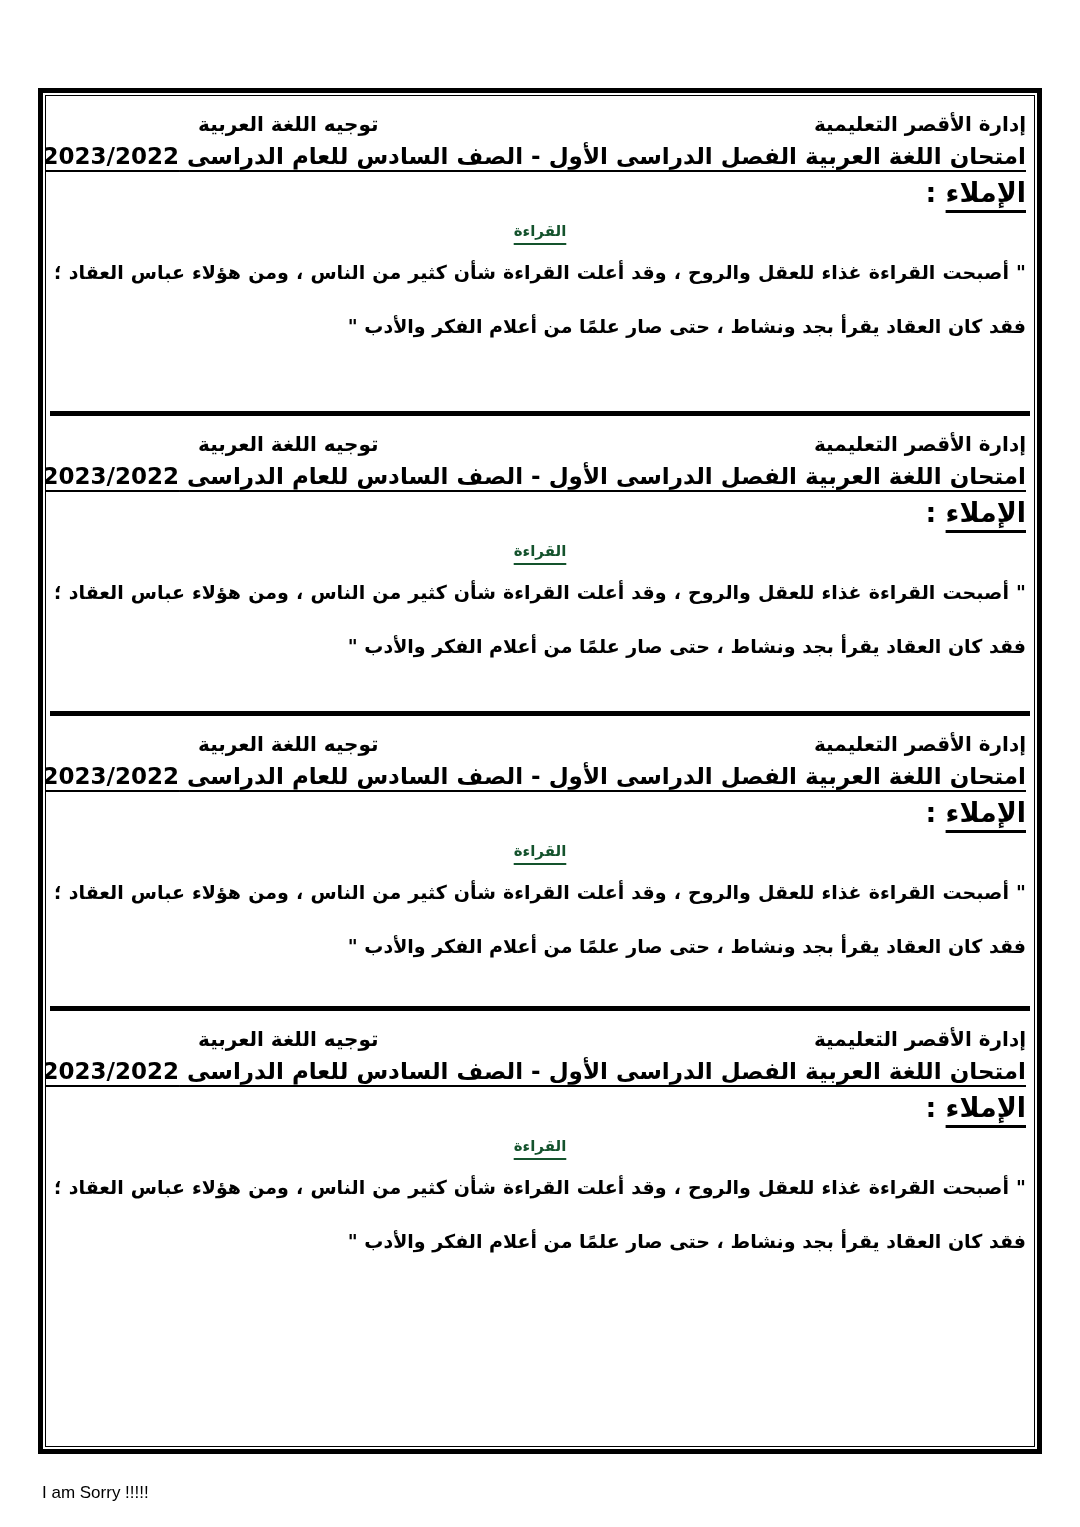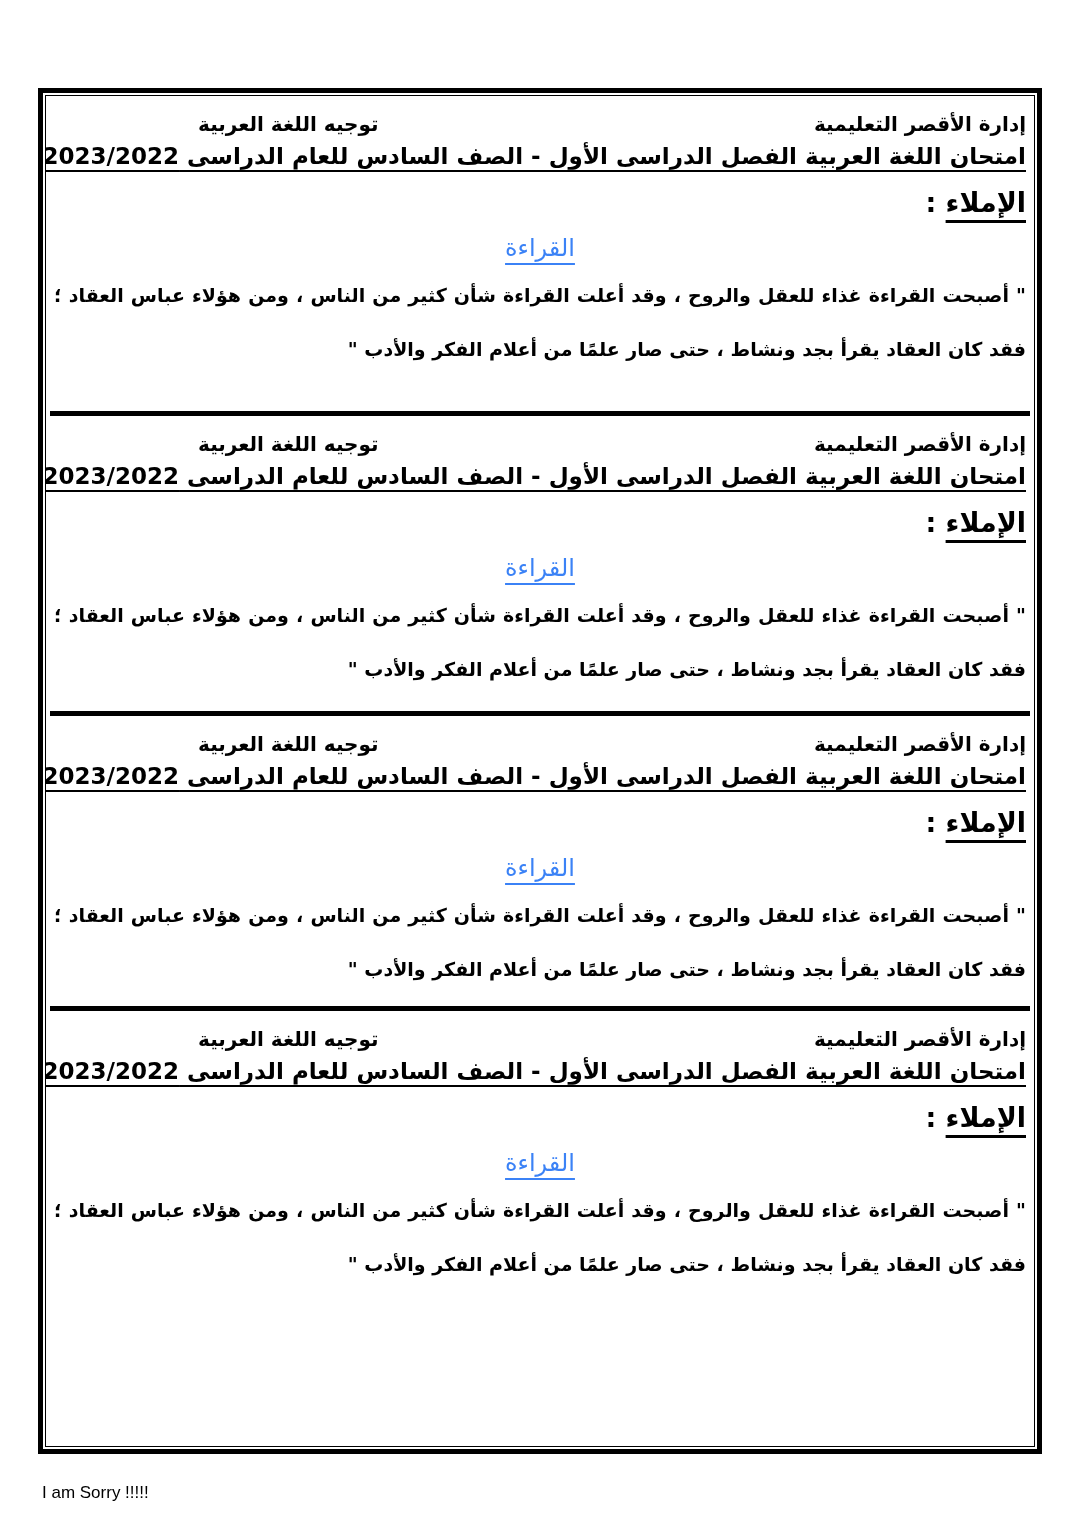--- a/index.html
+++ b/index.html
@@ -76,7 +76,7 @@
     direction: rtl;
     text-align: right;
     padding: 0 8px;
-    margin-top: 10px;
+    margin-top: 0;
     font-weight: bold;
     font-size: 27px;
     color: #000;

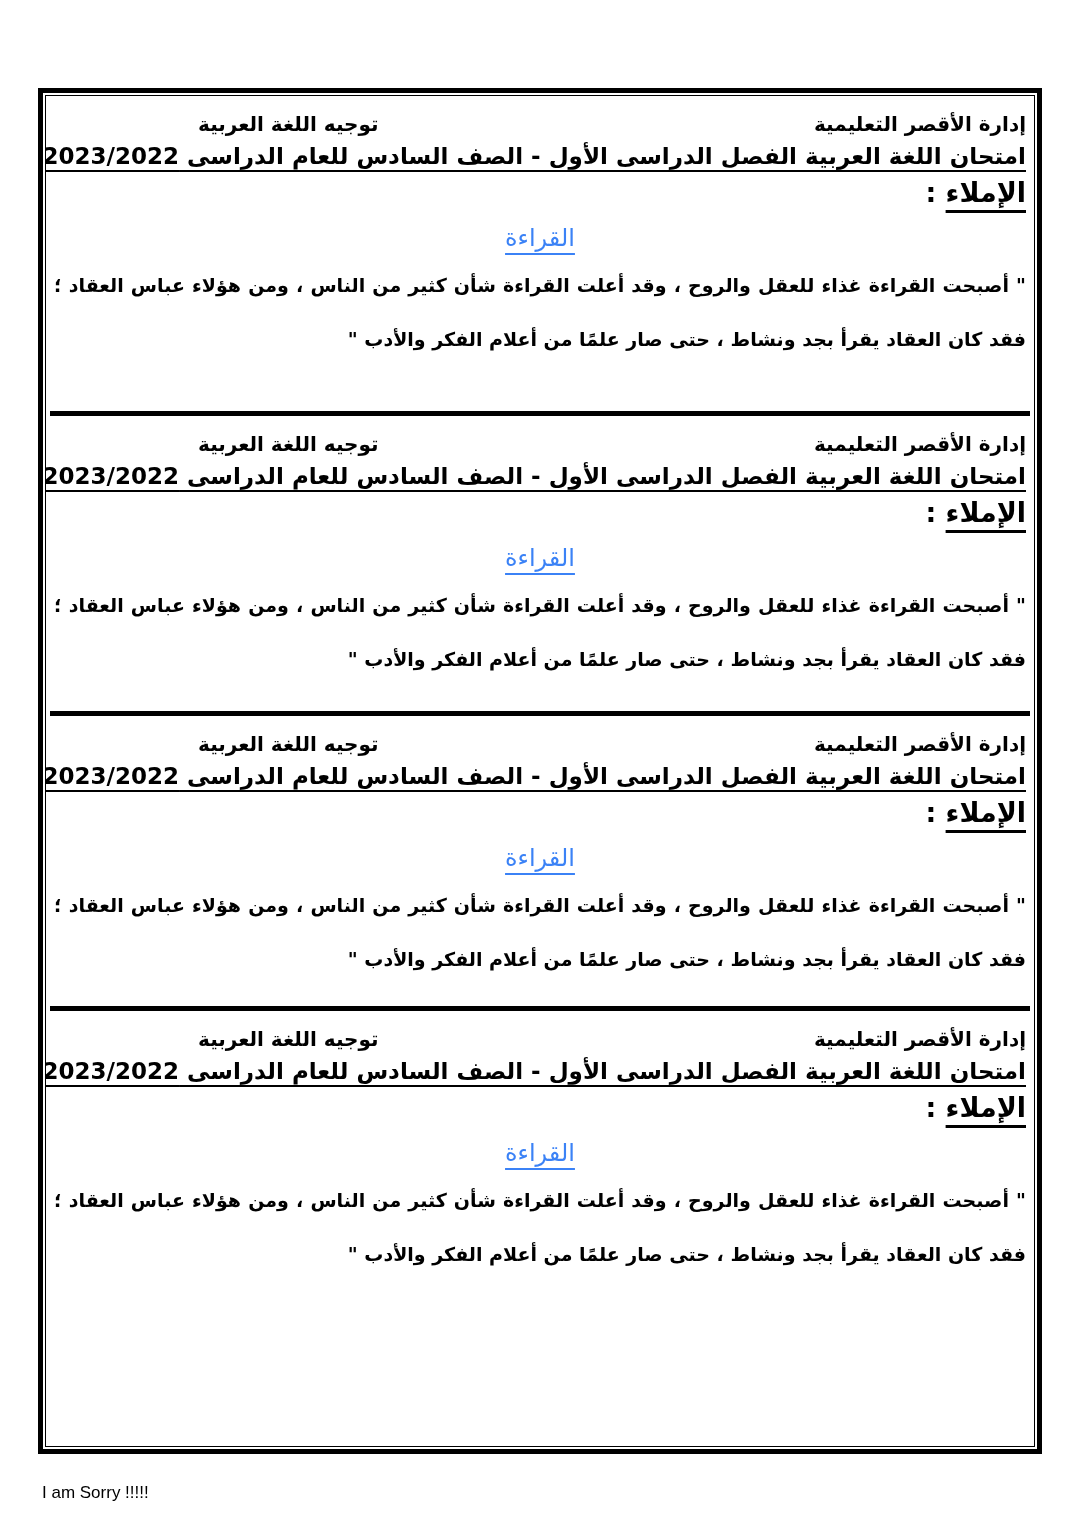--- a/index.html
+++ b/index.html
@@ -91,9 +91,9 @@
     direction: rtl;
     text-align: center;
     margin-top: 9px;
-    font-weight: normal;
-    font-size: 24px;
-    color: #3b82f6;
+    font-weight: bold;
+    font-size: 15px;
+    color: #14532d;
     line-height: 1.5;
   }
   .qiraa-row .u-word {

